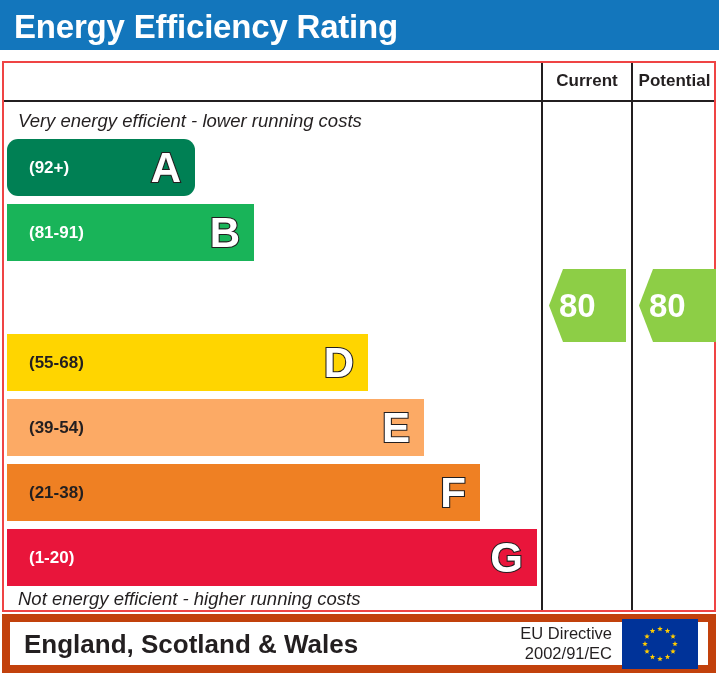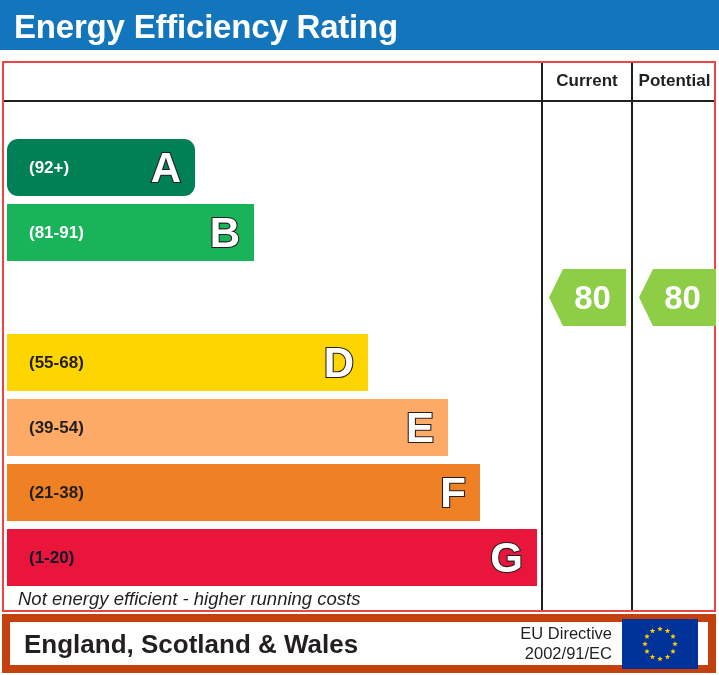--- a/index.html
+++ b/index.html
@@ -150,6 +150,7 @@
     <div class="colhead current">Current</div>
     <div class="colhead potential">Potential</div>
 
+    <div class="caption top">Very energy efficient - lower running costs</div>
     <div class="caption bottom">Not energy efficient - higher running costs</div>
 
     <div class="bands" id="band-list">

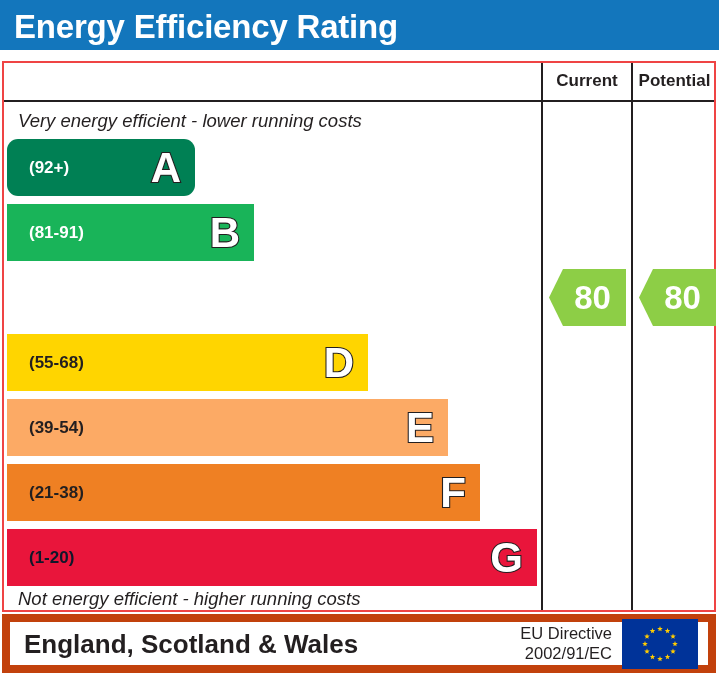--- a/index.html
+++ b/index.html
@@ -93,8 +93,8 @@
 
   
   .arrow{
-    position:absolute;height:57px;
-    display:flex;align-items:center;justify-content:center;
+    position:absolute;height:73px;
+    display:flex;align-items:center;justify-content:flex-start;
     clip-path:polygon(14px 0, 100% 0, 100% 100%, 14px 100%, 0 50%);
     -webkit-clip-path:polygon(14px 0, 100% 0, 100% 100%, 14px 100%, 0 50%);
   }

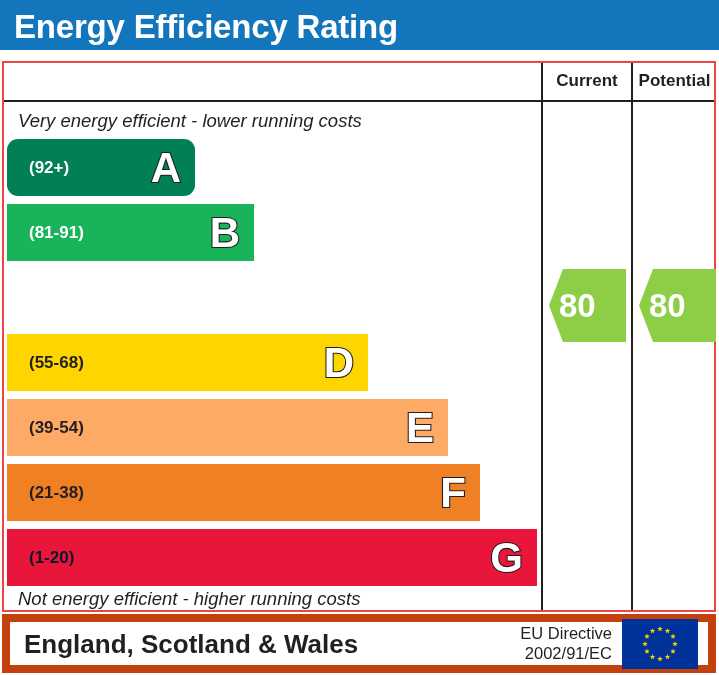--- a/index.html
+++ b/index.html
@@ -166,7 +166,7 @@
           <div class="range" style="color: rgb(35, 31, 32);">(55-68)</div>
           <div class="letter">D</div>
         </div>
-        <div class="band" style="top: 260px; width: 417px; background: rgb(252, 170, 101); padding-left: 24px;">
+        <div class="band" style="top: 260px; width: 417px; background: rgb(252, 170, 101);">
           <div class="range" style="color: rgb(35, 31, 32);">(39-54)</div>
           <div class="letter">E</div>
         </div>

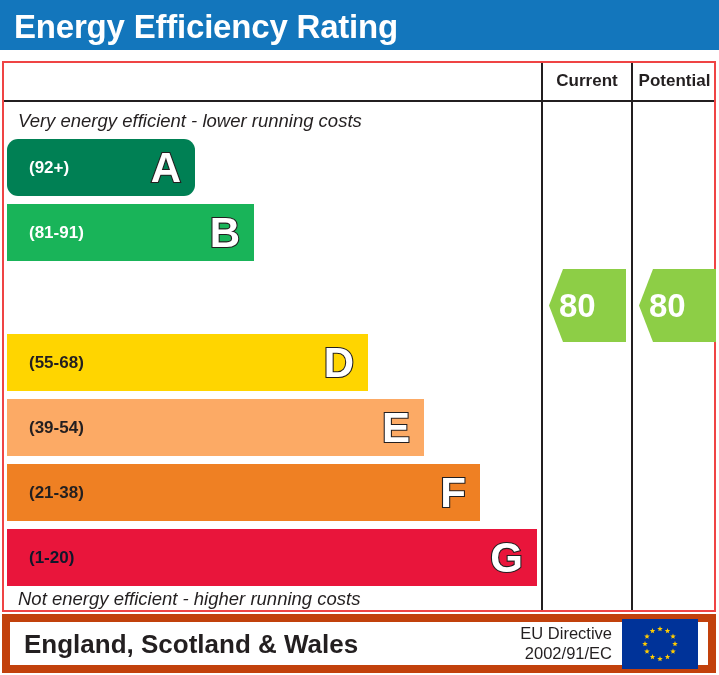--- a/index.html
+++ b/index.html
@@ -175,7 +175,7 @@
           <div class="letter">F</div>
         </div>
         <div class="band" style="top: 390px; width: 530px; background: rgb(233, 21, 59);">
-          <div class="range" style="color: #0f172a;">(1-20)</div>
+          <div class="range" style="color: #ffffff;">(1-20)</div>
           <div class="letter">G</div>
         </div>
       </div>

